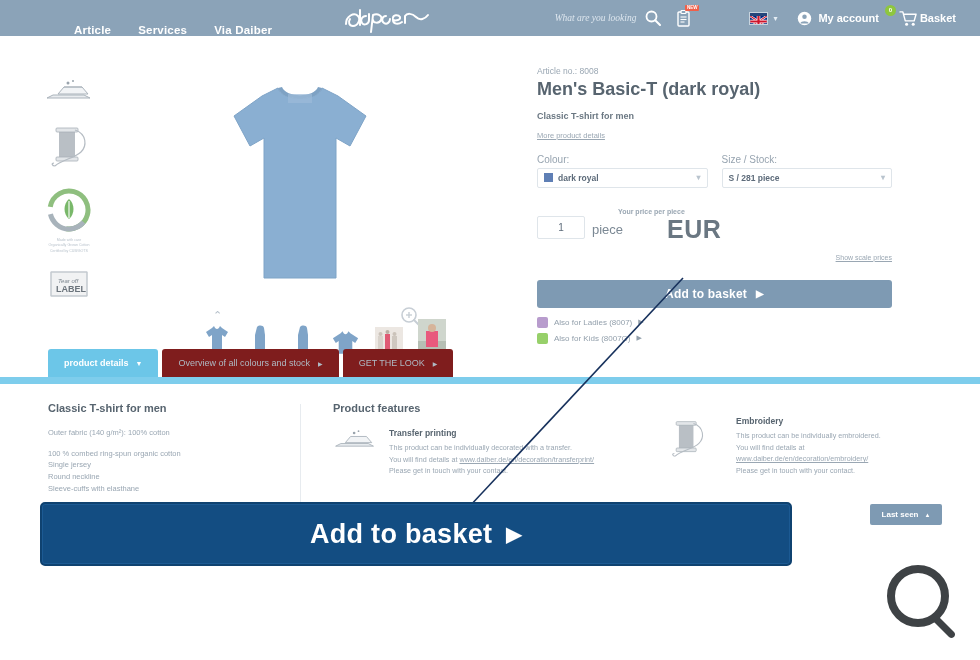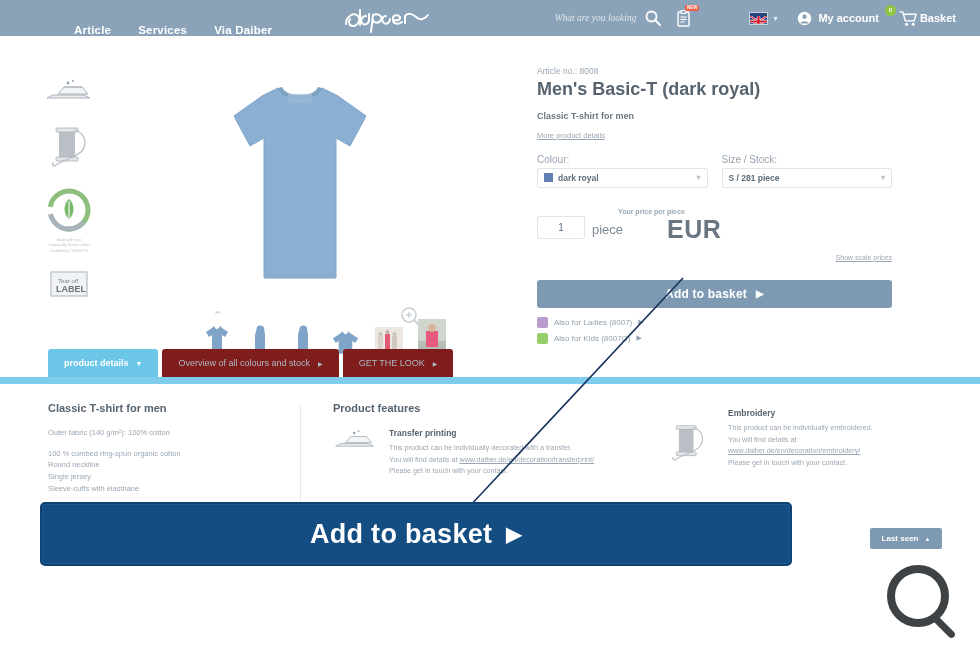--- a/index.html
+++ b/index.html
@@ -129,7 +129,7 @@
   .feat-txt p{font-size:7.2px;color:#9aa7b3;margin:0;line-height:1.6;}
   .feat-txt a{color:#9aa7b3;text-decoration:underline;}
 
-  .emb{position:absolute;left:668px;top:24px;width:290px;display:flex;gap:20px;align-items:flex-end;}
+  .emb{position:absolute;left:668px;top:32px;width:290px;display:flex;gap:28px;}
 
   .lastseen{
     position:absolute;right:38px;top:144px;width:72px;height:21px;background:#7e9ab3;

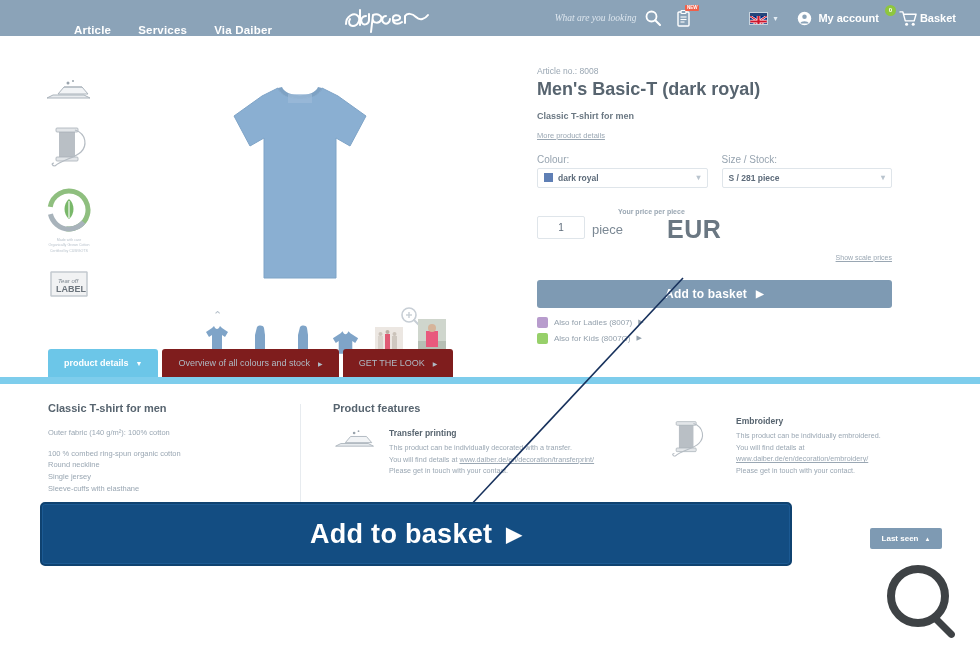--- a/index.html
+++ b/index.html
@@ -418,8 +418,8 @@
       <div class="ln">Outer fabric (140 g/m²): 100% cotton</div>
       <div class="gap"></div>
       <div class="ln">100 % combed ring-spun organic cotton</div>
+      <div class="ln">Single jersey</div>
       <div class="ln">Round neckline</div>
-      <div class="ln">Single jersey</div>
       <div class="ln">Sleeve-cuffs with elasthane</div>
     </div>
 

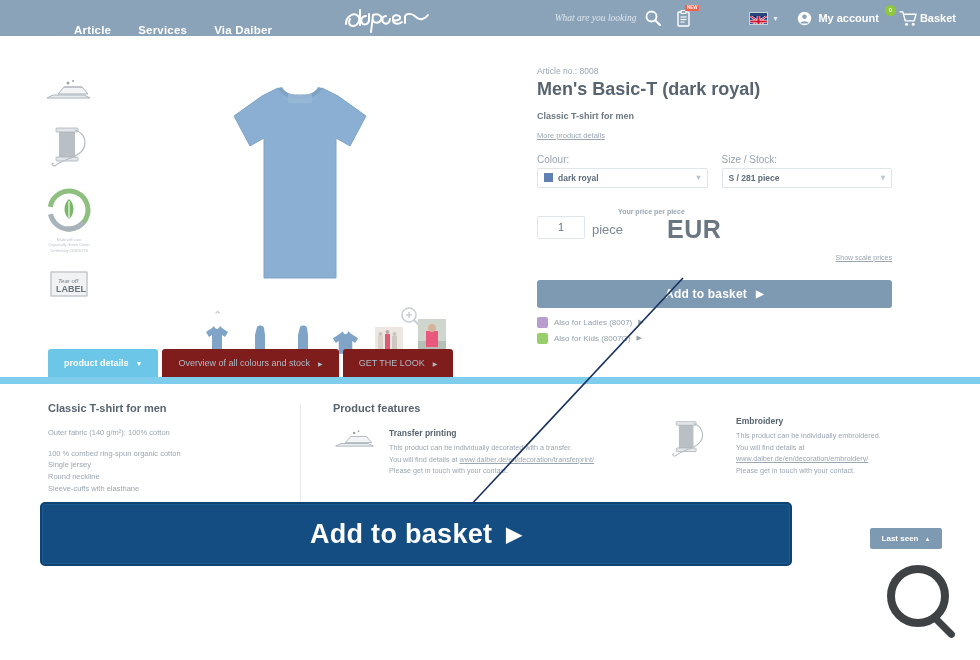--- a/index.html
+++ b/index.html
@@ -132,7 +132,7 @@
   .emb{position:absolute;left:668px;top:32px;width:290px;display:flex;gap:28px;}
 
   .lastseen{
-    position:absolute;right:38px;top:144px;width:72px;height:21px;background:#7e9ab3;
+    position:absolute;right:38px;top:120px;width:72px;height:21px;background:#7e9ab3;
     border-radius:2px;display:flex;align-items:center;justify-content:center;gap:6px;
     color:#fff;font-size:8px;font-weight:bold;
   }

